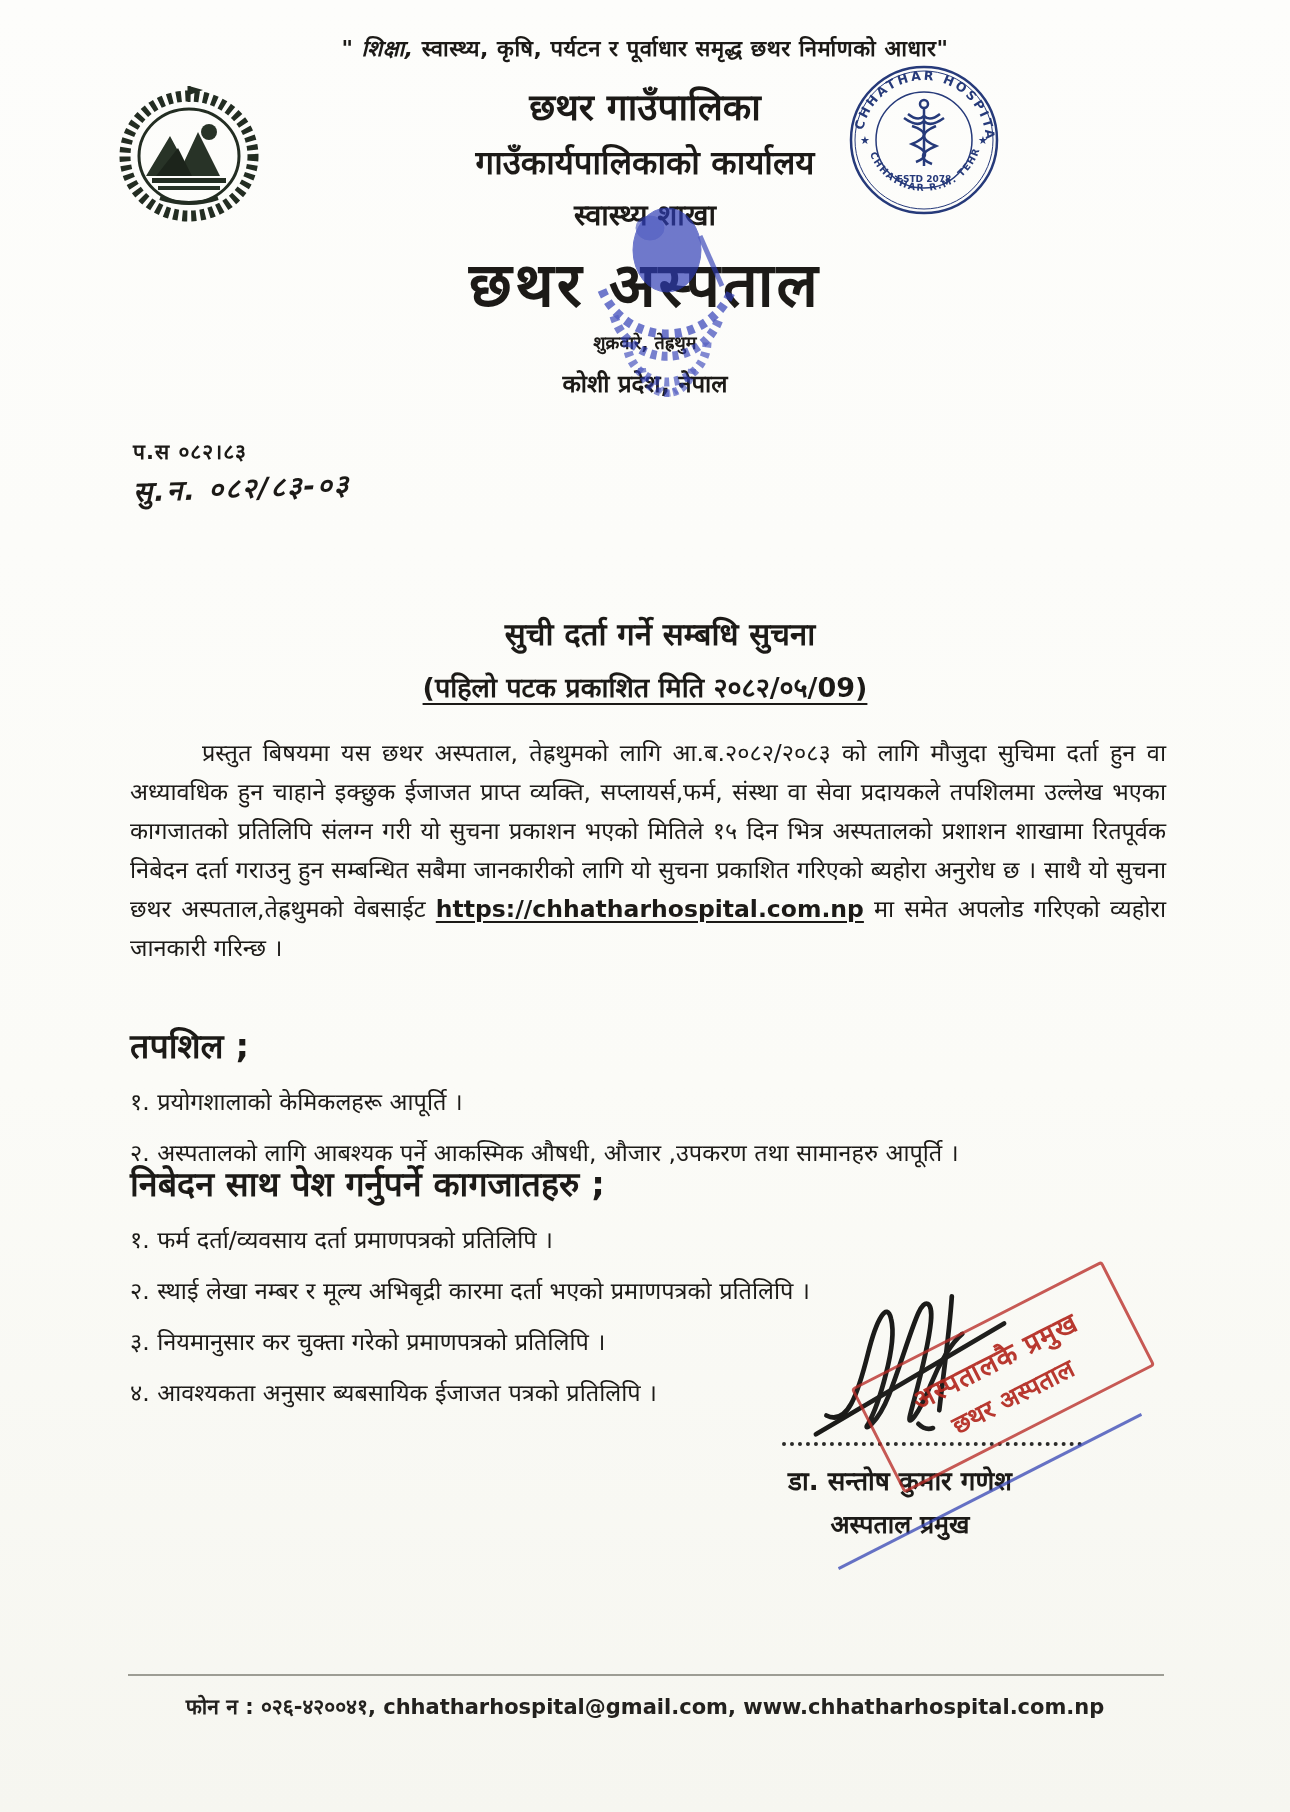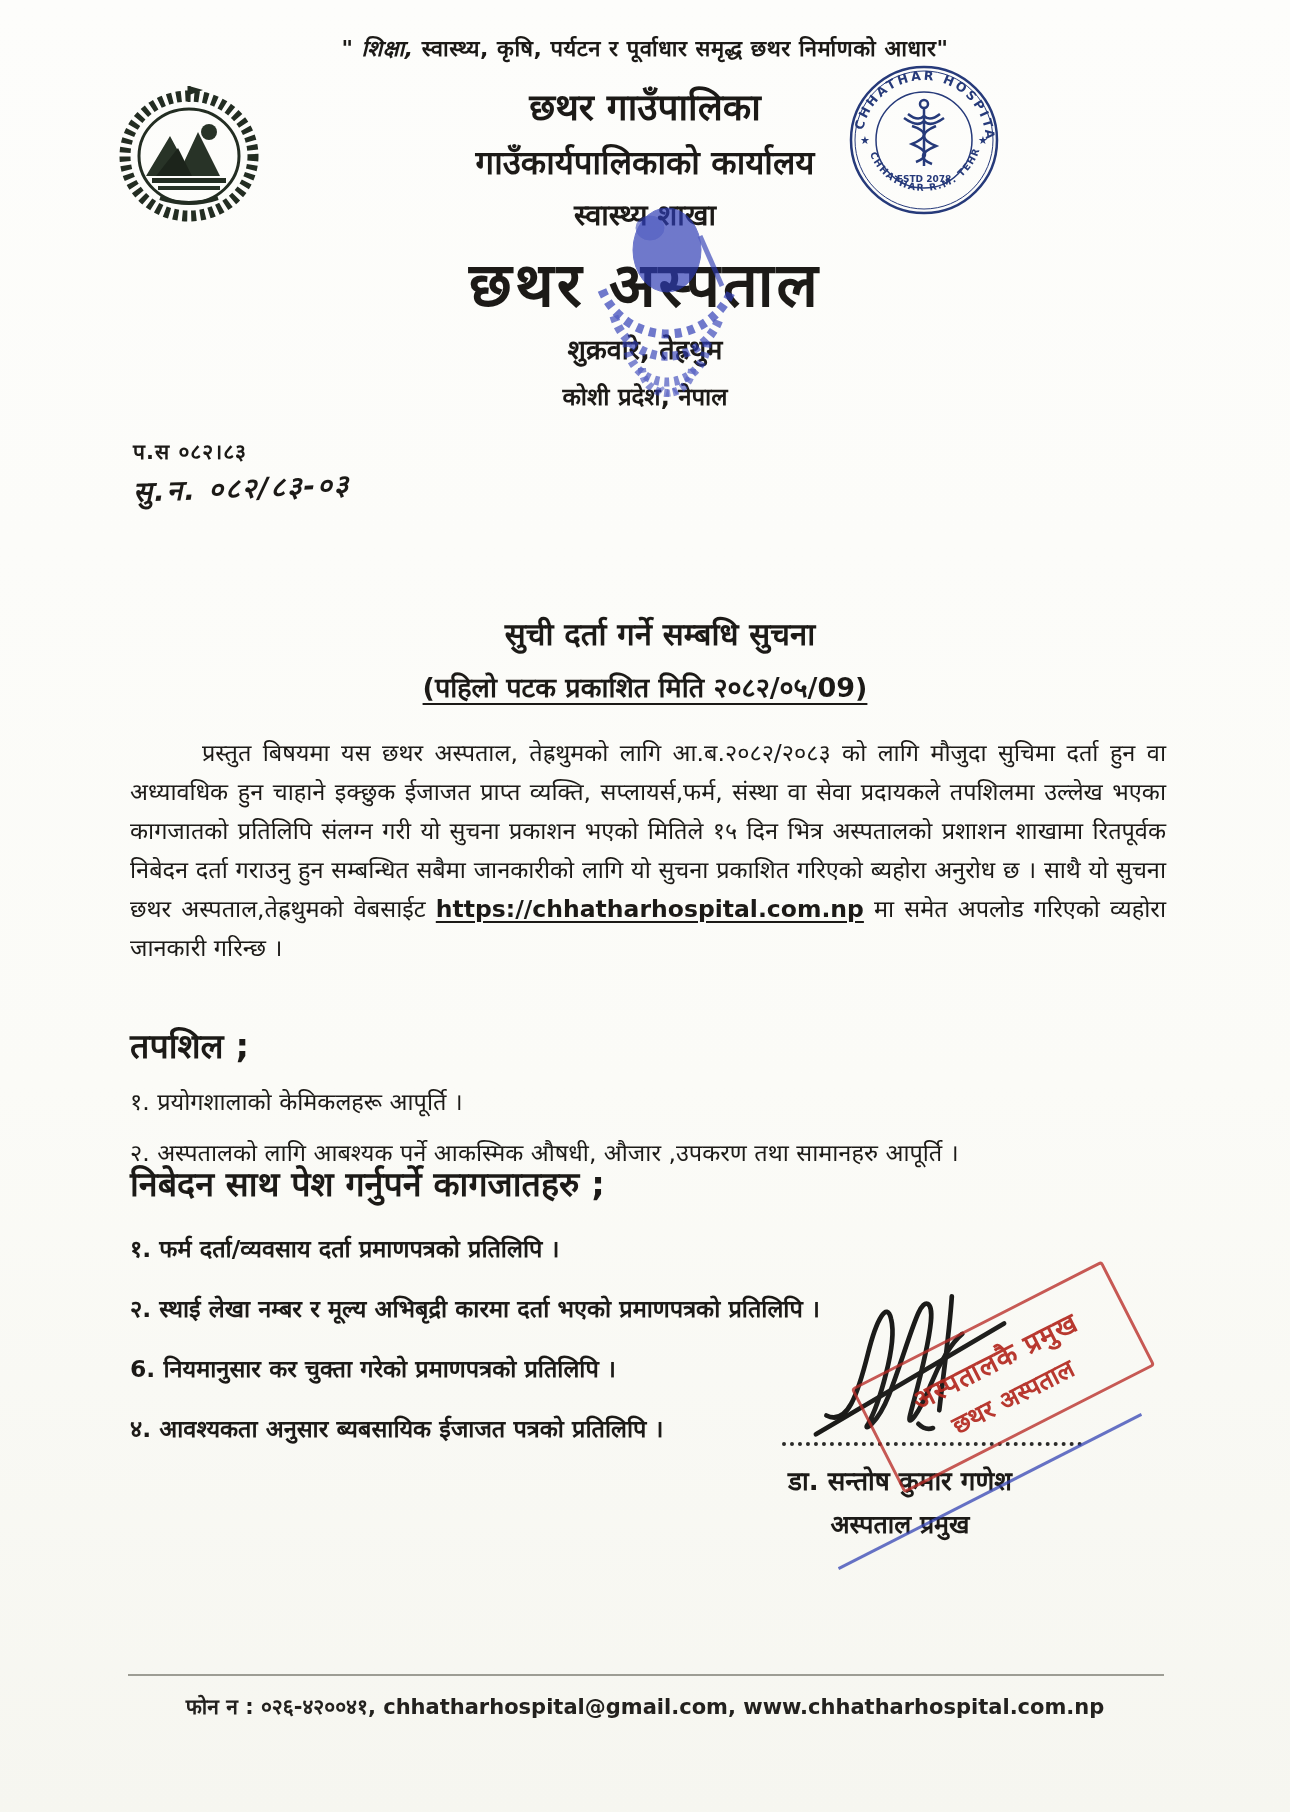--- a/index.html
+++ b/index.html
@@ -23,7 +23,7 @@
   .h-office{font-size:33px;font-weight:800;margin-top:8px;}
   .h-dept{font-size:29px;font-weight:700;margin-top:10px;}
   .h-hospital{font-size:61px;font-weight:800;margin-top:8px;letter-spacing:3px;}
-  .h-loc{font-size:27px;font-weight:600;margin-top:6px;}
+  .h-loc{font-size:18px;font-weight:600;margin-top:6px;}
   .h-loc2{font-size:24px;font-weight:600;margin-top:12px;}
 
   .left-logo{left:108px;top:80px;width:162px;height:150px;}

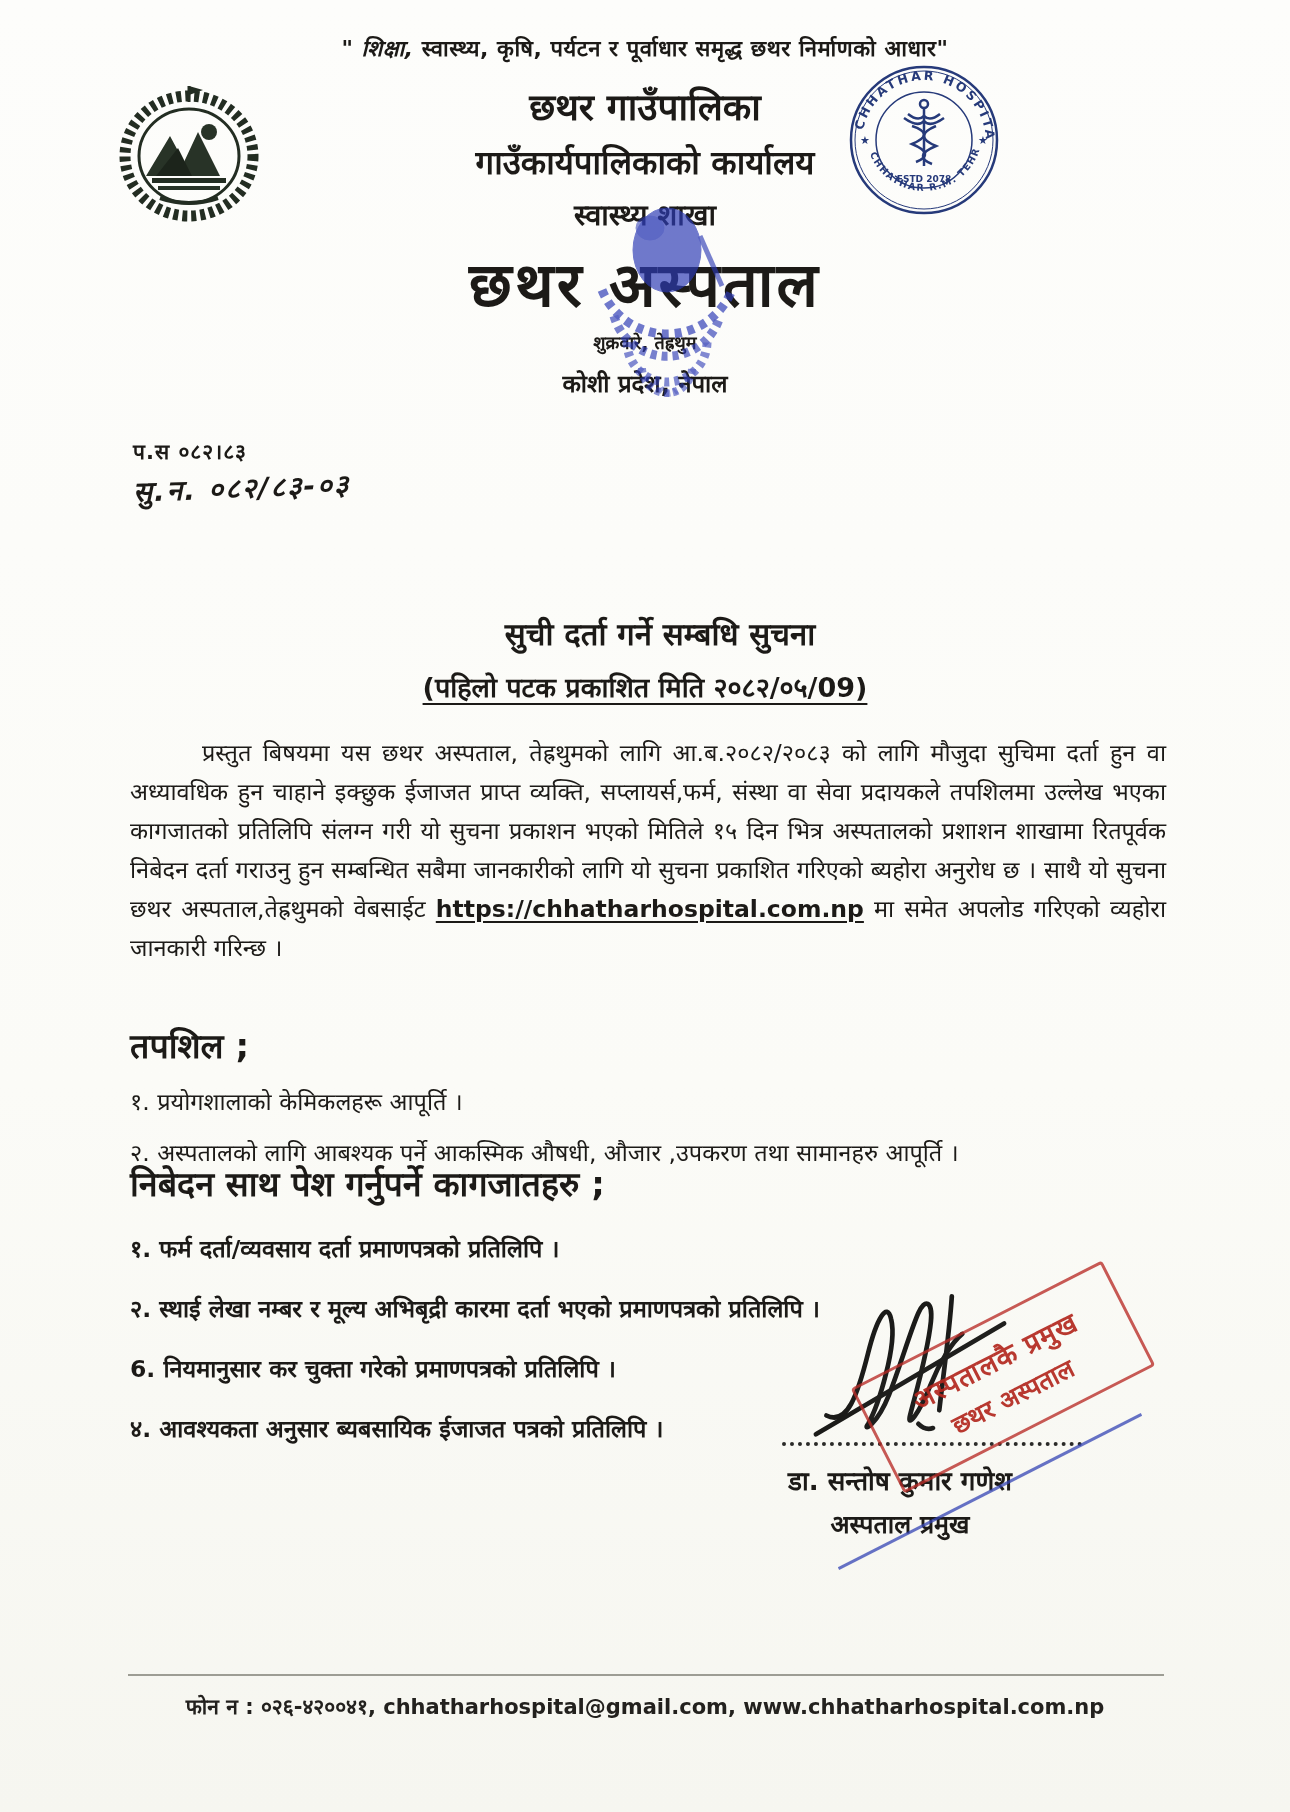--- a/index.html
+++ b/index.html
@@ -50,7 +50,7 @@
   .sec-docs{top:1160px;}
   .sec-h{font-size:34px;font-weight:800;}
   .sec-tapasil .li{margin-top:17px;line-height:34px;}
-  .sec-docs .li{margin-top:27px;line-height:33px;font-weight:bold;}
+  .sec-docs .li{margin-top:18px;line-height:33px;}
   .sec-tapasil .sec-h{margin-bottom:8px;}
   .sec-docs .sec-h{margin-bottom:14px;}
 

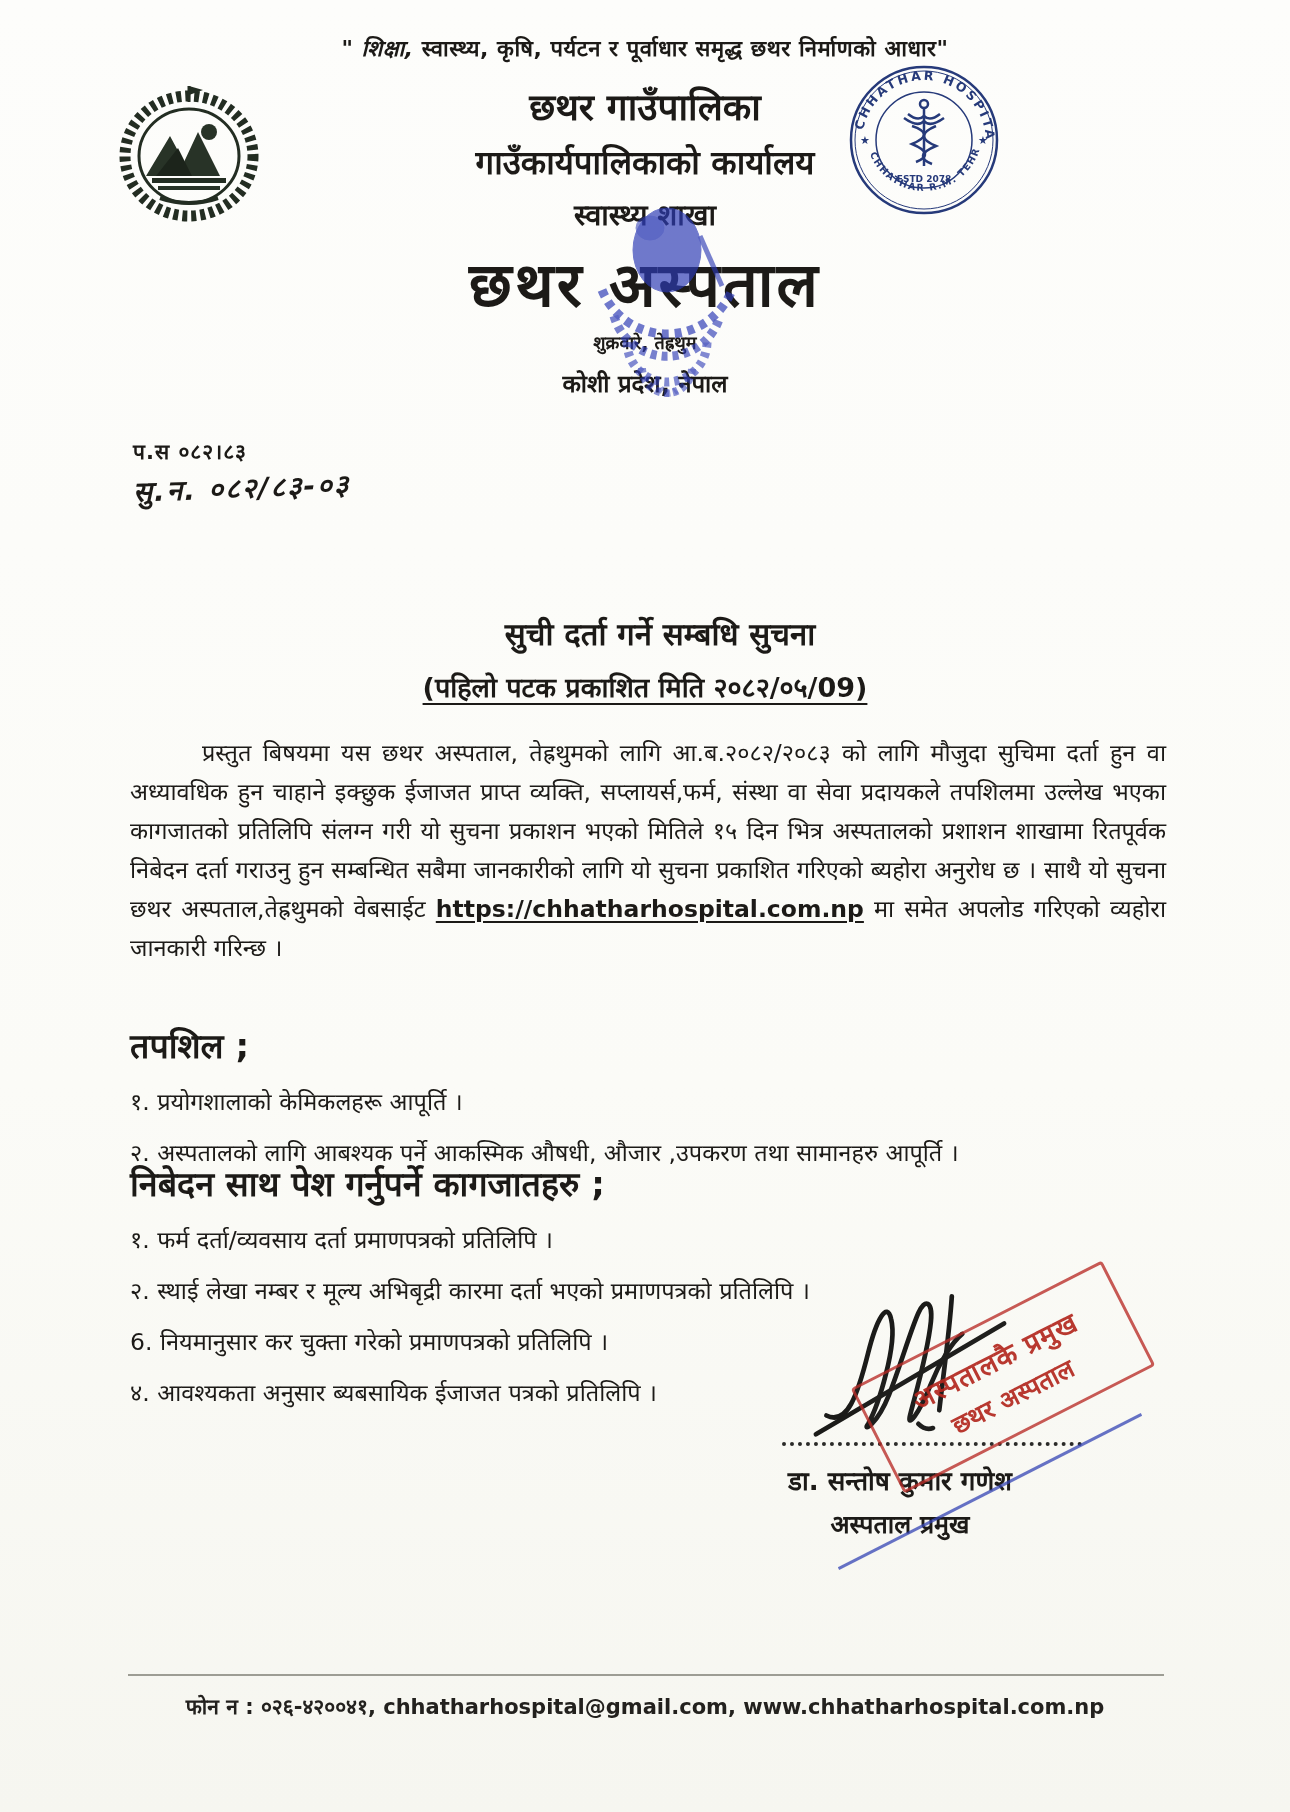--- a/index.html
+++ b/index.html
@@ -173,7 +173,7 @@
     <div class="sec-h">निबेदन साथ पेश गर्नुपर्ने कागजातहरु ;</div>
     <div class="li">१. फर्म दर्ता/व्यवसाय दर्ता प्रमाणपत्रको प्रतिलिपि ।</div>
     <div class="li">२. स्थाई लेखा नम्बर र मूल्य अभिबृद्री कारमा दर्ता भएको प्रमाणपत्रको प्रतिलिपि ।</div>
-    <div class="li">6. नियमानुसार कर चुक्ता गरेको प्रमाणपत्रको प्रतिलिपि ।</div>
+    <div class="li">३. नियमानुसार कर चुक्ता गरेको प्रमाणपत्रको प्रतिलिपि ।</div>
     <div class="li">४. आवश्यकता अनुसार ब्यबसायिक ईजाजत पत्रको प्रतिलिपि ।</div>
   </div>
 

